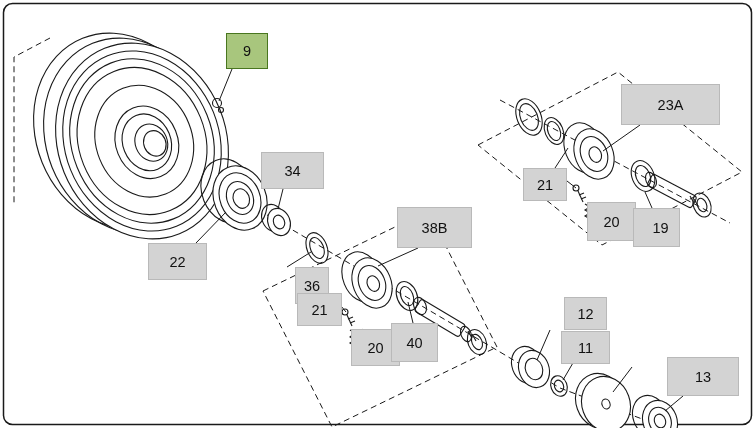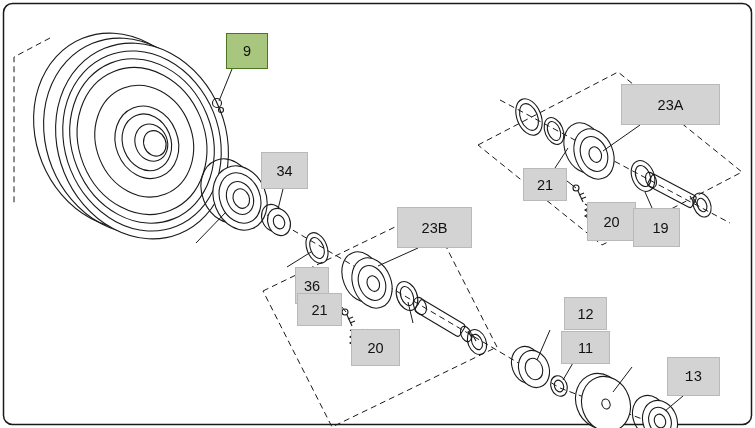--- a/index.html
+++ b/index.html
@@ -227,7 +227,7 @@
   </svg>
 
   <div class="part-label highlighted" style="left:226px;top:33px;width:42px;height:36px;">9</div>
-  <div class="part-label" style="left:261px;top:152px;width:47px;height:37px;">34</div>
+  <div class="part-label" style="left:261px;top:152px;width:63px;height:37px;">34</div>
   <div class="part-label" style="left:621px;top:84px;width:99px;height:41px;">23A</div>
   <div class="part-label" style="left:523px;top:168px;width:44px;height:33px;">21</div>
   <div class="part-label" style="left:587px;top:202px;width:49px;height:39px;">20</div>

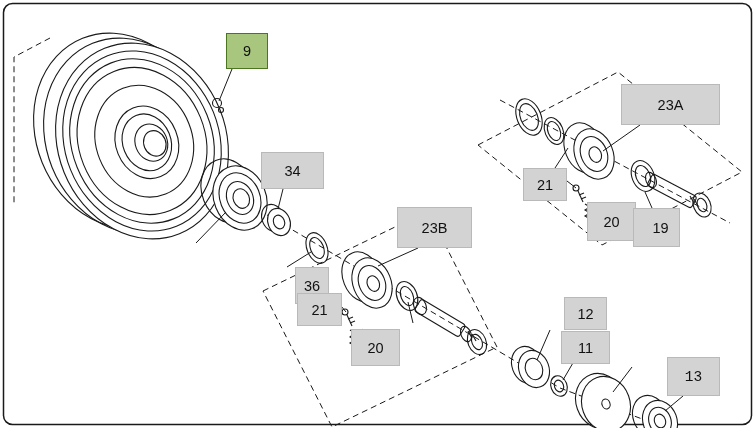--- a/index.html
+++ b/index.html
@@ -232,7 +232,7 @@
   <div class="part-label" style="left:523px;top:168px;width:44px;height:33px;">21</div>
   <div class="part-label" style="left:587px;top:202px;width:49px;height:39px;">20</div>
   <div class="part-label" style="left:633px;top:208px;width:47px;height:39px;padding-left:8px;">19</div>
-  <div class="part-label" style="left:397px;top:207px;width:75px;height:41px;">23B</div>
+  <div class="part-label" style="left:397px;top:207px;width:75px;height:41px;">38B</div>
   <div class="part-label" style="left:251px;top:267px;width:34px;height:37px;margin-left:44px;">36</div>
   <div class="part-label" style="left:297px;top:293px;width:45px;height:33px;">21</div>
   <div class="part-label" style="left:351px;top:329px;width:49px;height:37px;">20</div>

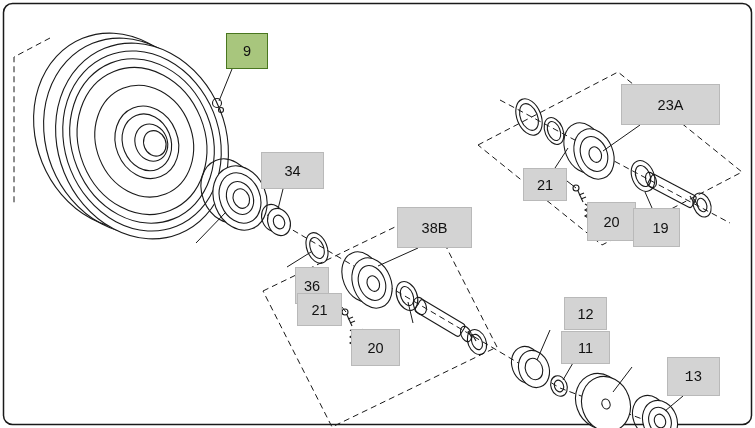--- a/index.html
+++ b/index.html
@@ -228,6 +228,7 @@
 
   <div class="part-label highlighted" style="left:226px;top:33px;width:42px;height:36px;">9</div>
   <div class="part-label" style="left:261px;top:152px;width:63px;height:37px;">34</div>
+  <div class="part-label" style="left:148px;top:243px;width:59px;height:37px;">22</div>
   <div class="part-label" style="left:621px;top:84px;width:99px;height:41px;">23A</div>
   <div class="part-label" style="left:523px;top:168px;width:44px;height:33px;">21</div>
   <div class="part-label" style="left:587px;top:202px;width:49px;height:39px;">20</div>

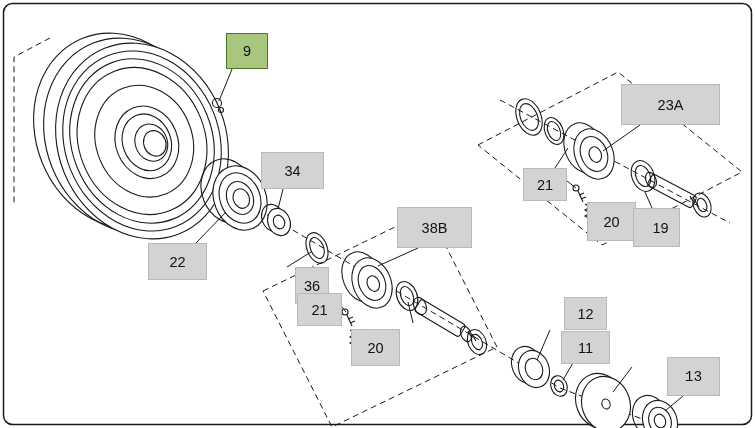--- a/index.html
+++ b/index.html
@@ -237,6 +237,7 @@
   <div class="part-label" style="left:251px;top:267px;width:34px;height:37px;margin-left:44px;">36</div>
   <div class="part-label" style="left:297px;top:293px;width:45px;height:33px;">21</div>
   <div class="part-label" style="left:351px;top:329px;width:49px;height:37px;">20</div>
+  <div class="part-label" style="left:391px;top:323px;width:47px;height:39px;">40</div>
   <div class="part-label" style="left:564px;top:297px;width:43px;height:33px;">12</div>
   <div class="part-label" style="left:561px;top:323px;width:49px;height:33px;margin-top:8px;">11</div>
   <div class="part-label" style="left:667px;top:357px;width:53px;height:39px;font-family:Liberation Mono, monospace;">13</div>

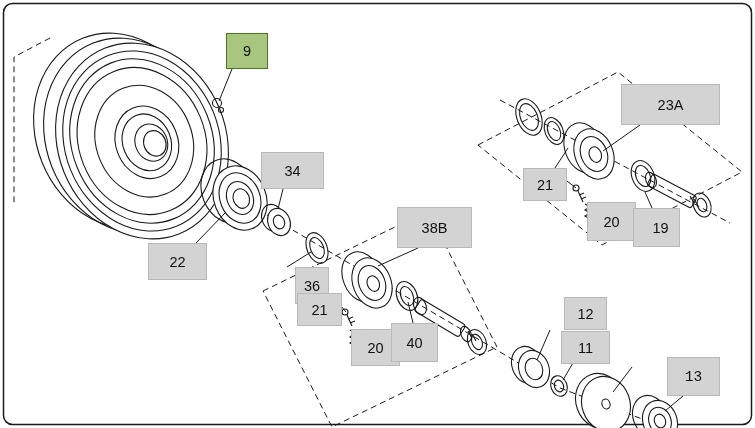--- a/index.html
+++ b/index.html
@@ -240,7 +240,7 @@
   <div class="part-label" style="left:391px;top:323px;width:47px;height:39px;">40</div>
   <div class="part-label" style="left:564px;top:297px;width:43px;height:33px;">12</div>
   <div class="part-label" style="left:561px;top:323px;width:49px;height:33px;margin-top:8px;">11</div>
-  <div class="part-label" style="left:667px;top:357px;width:53px;height:39px;font-family:Liberation Mono, monospace;">13</div>
+  <div class="part-label" style="left:667px;top:357px;width:72px;height:39px;">13</div>
 
 </div>
 

